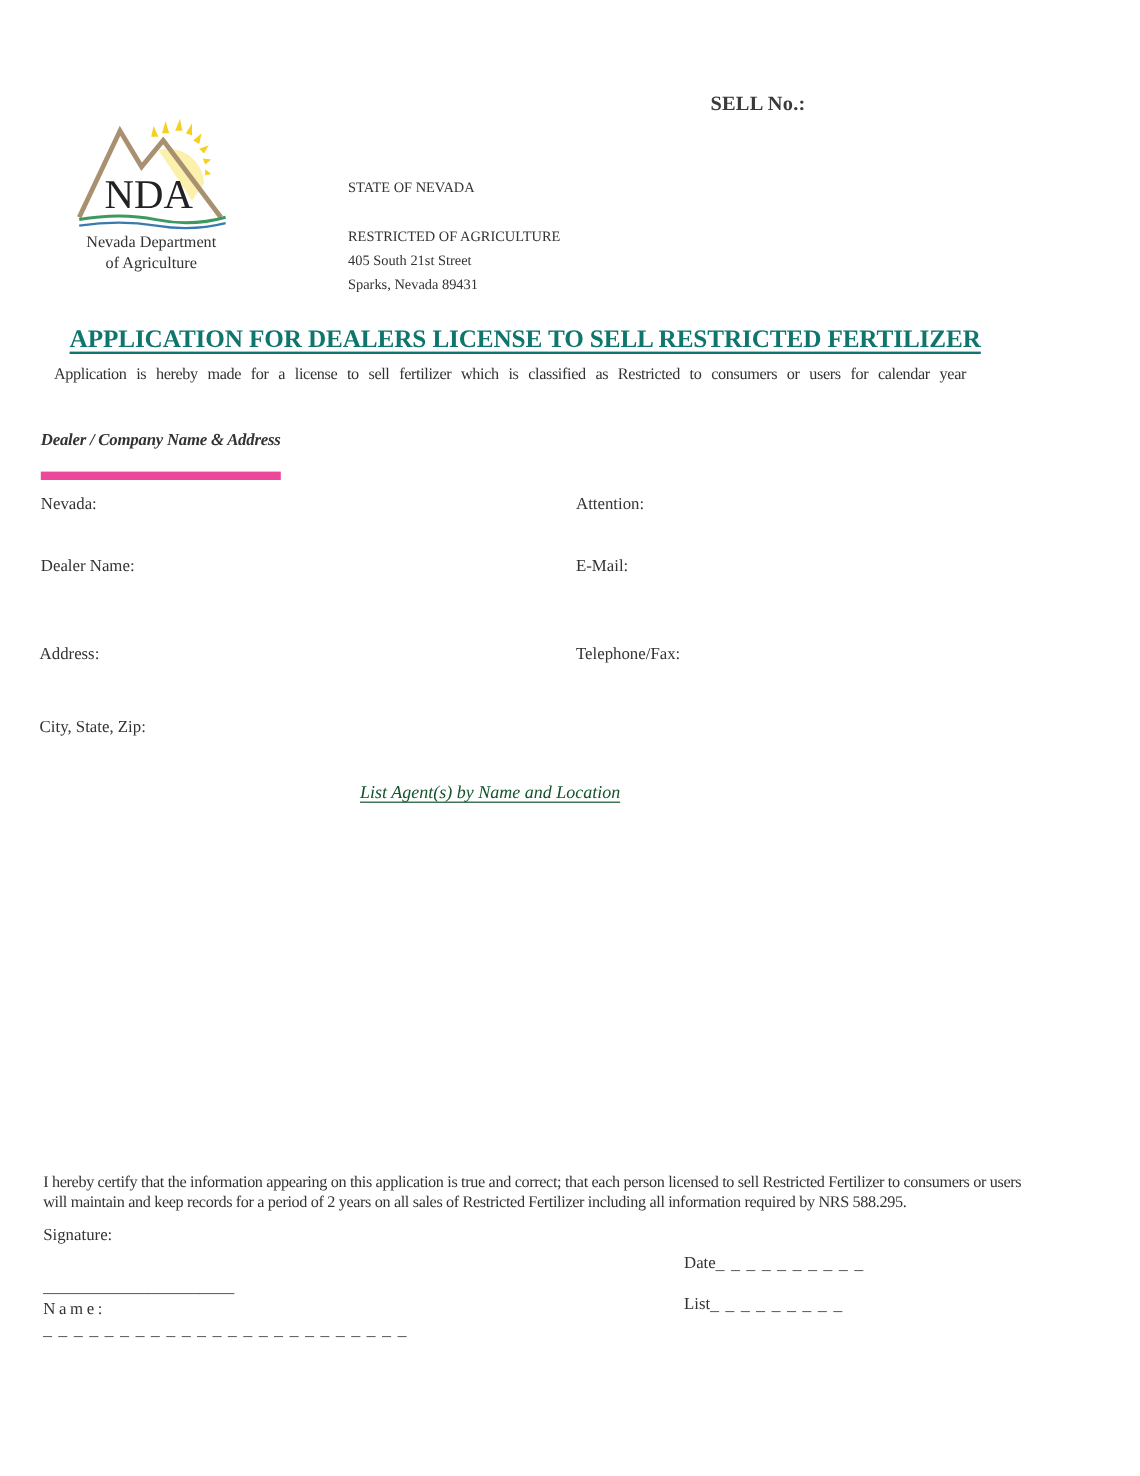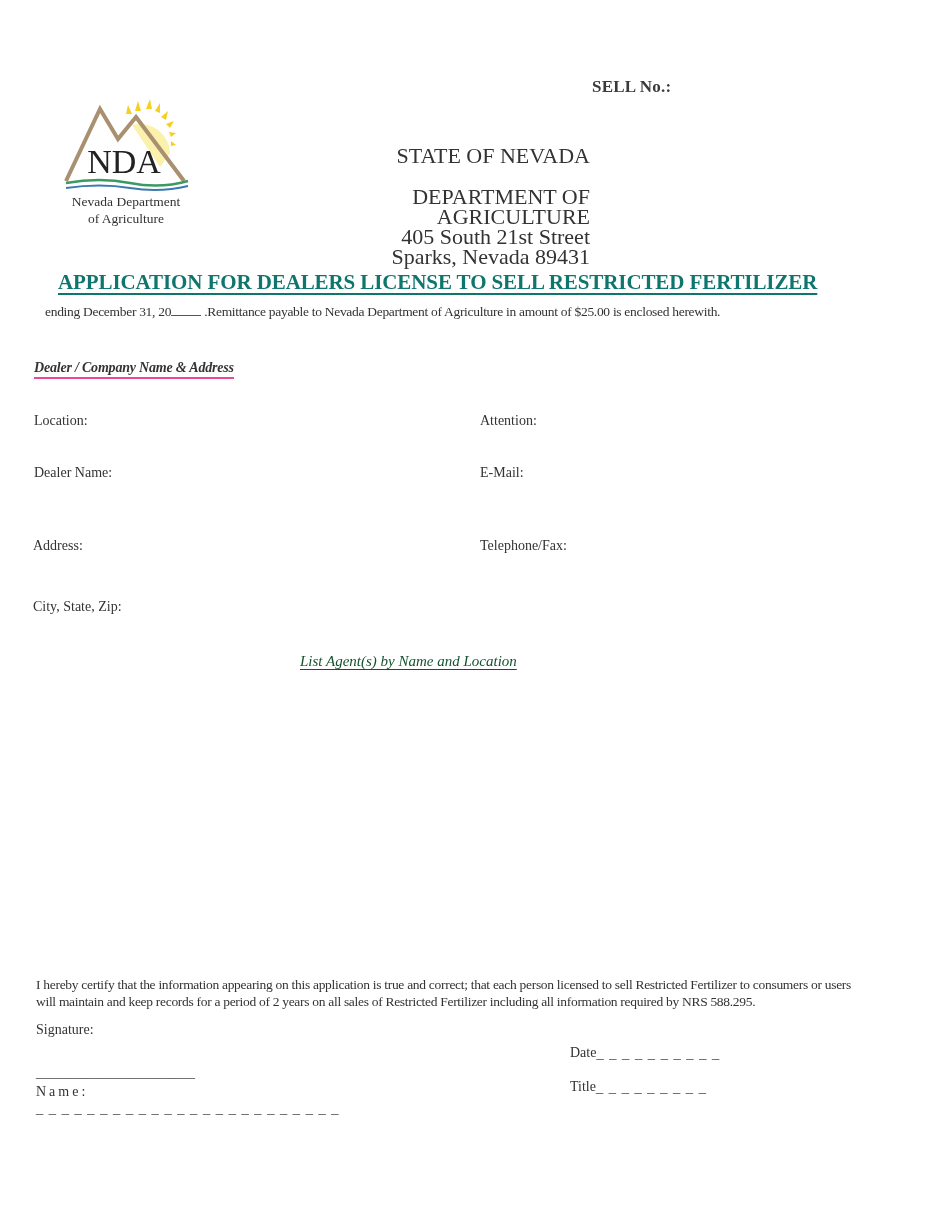--- a/index.html
+++ b/index.html
@@ -8,7 +8,7 @@
     .abs { position: absolute; }
     .rfdl { left: 592px; top: 77px; font-size: 17px; font-weight: bold; color: #3a3a3a; letter-spacing: 0.2px; }
     .logo { left: 60px; top: 95px; width: 136px; height: 138px; }
-    .header-block { left: 290px; top: 146px; width: 300px; text-align: right; font-size: 22px; color: #333; line-height: 20px; }
+    .header-block { left: 290px; top: 146px; width: 300px; text-align: left; font-size: 12px; color: #333; line-height: 20px; }
     .header-block .state { margin-bottom: 21px; }
     .title { left: 58px; top: 270px; width: 770px; font-size: 21px; font-weight: bold; color: #0f766e;
              text-decoration: underline; text-underline-offset: 4px; white-space: nowrap; letter-spacing: -0.1px; }

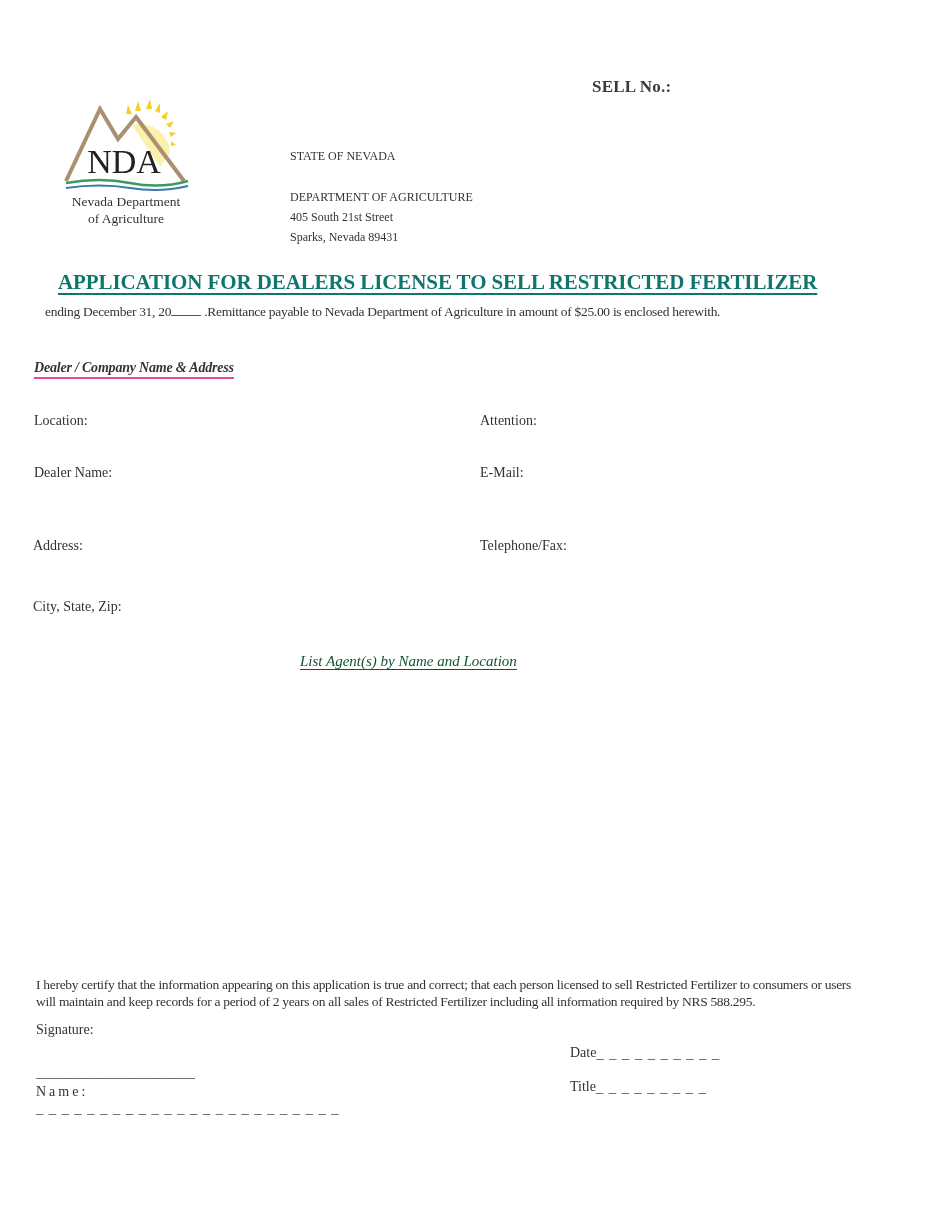--- a/index.html
+++ b/index.html
@@ -57,7 +57,7 @@
 
 <div class="abs header-block">
   <div class="state">STATE OF NEVADA</div>
-  <div>DEPARTMENT OF AGRICULTURE</div>
+  <div>RESTRICTED OF AGRICULTURE</div>
   <div>405 South 21st  Street</div>
   <div>Sparks, Nevada 89431</div>
 </div>

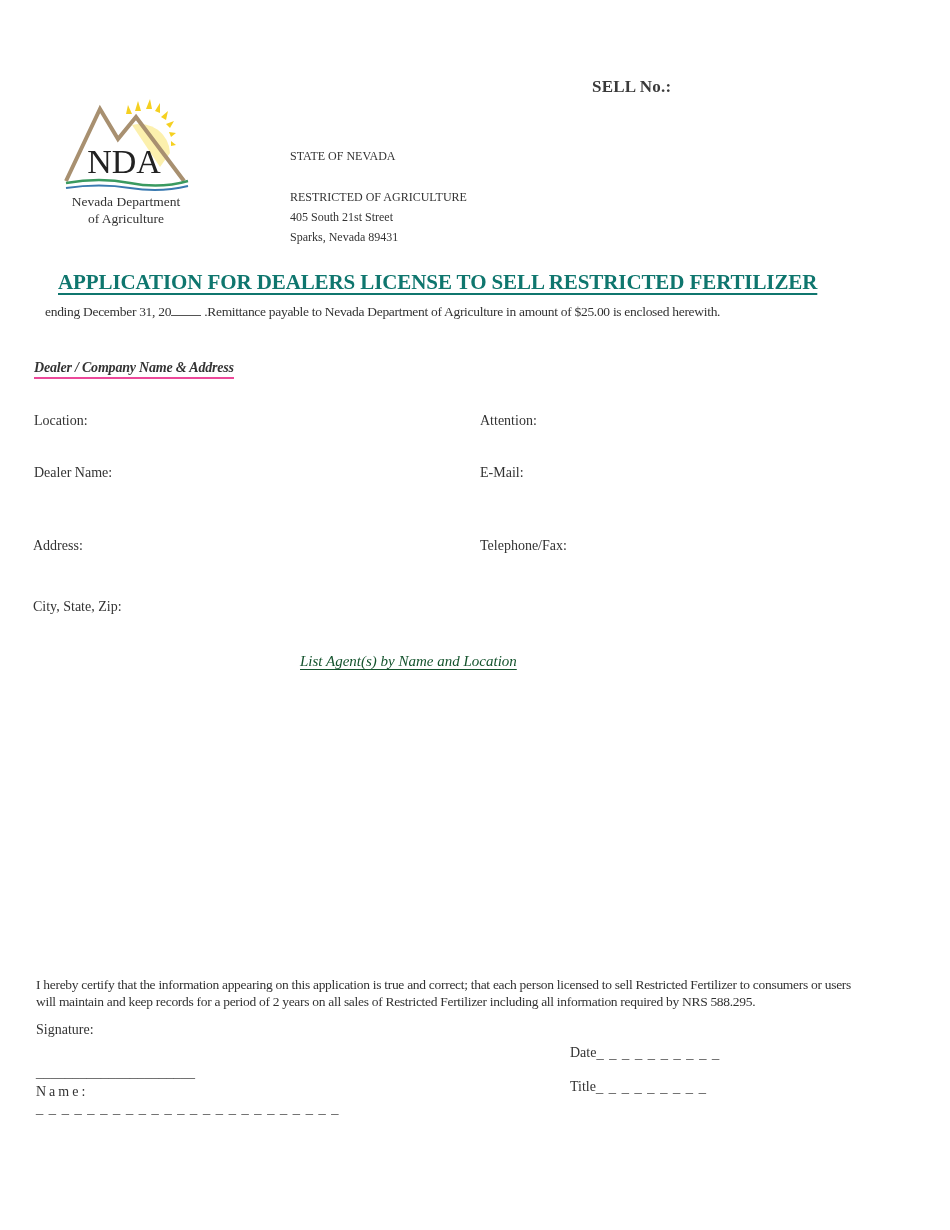--- a/index.html
+++ b/index.html
@@ -65,6 +65,7 @@
 <div class="abs title">APPLICATION FOR DEALERS LICENSE TO SELL RESTRICTED FERTILIZER</div>
 
 <div class="abs intro">
+  <div style="text-align:justify; text-align-last: justify;">Application is hereby made for a license to sell fertilizer which is classified as Restricted to consumers or users for calendar year</div>
   <div>
     <span>ending December 31, 20</span><span class="blank"></span><span> .Remittance payable to Nevada Department of Agriculture in amount of $25.00 is enclosed herewith.</span>
   </div>

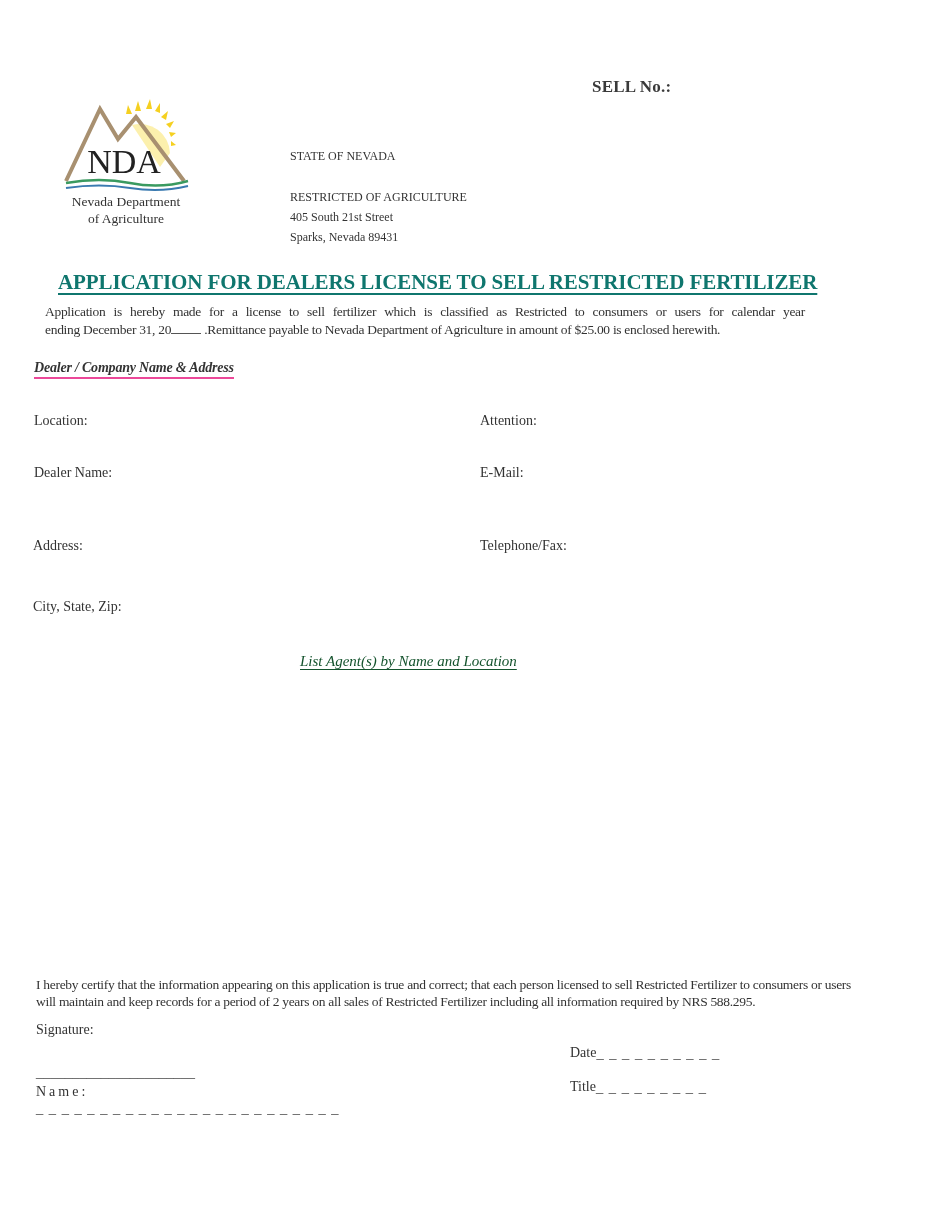--- a/index.html
+++ b/index.html
@@ -66,9 +66,6 @@
 
 <div class="abs intro">
   <div style="text-align:justify; text-align-last: justify;">Application is hereby made for a license to sell fertilizer which is classified as Restricted to consumers or users for calendar year</div>
-  <div>
-    <span>ending December 31, 20</span><span class="blank"></span><span> .Remittance payable to Nevada Department of Agriculture in amount of $25.00 is enclosed herewith.</span>
-  </div>
 </div>
 
 <div class="abs section-head">Dealer / Company Name &amp; Address</div>

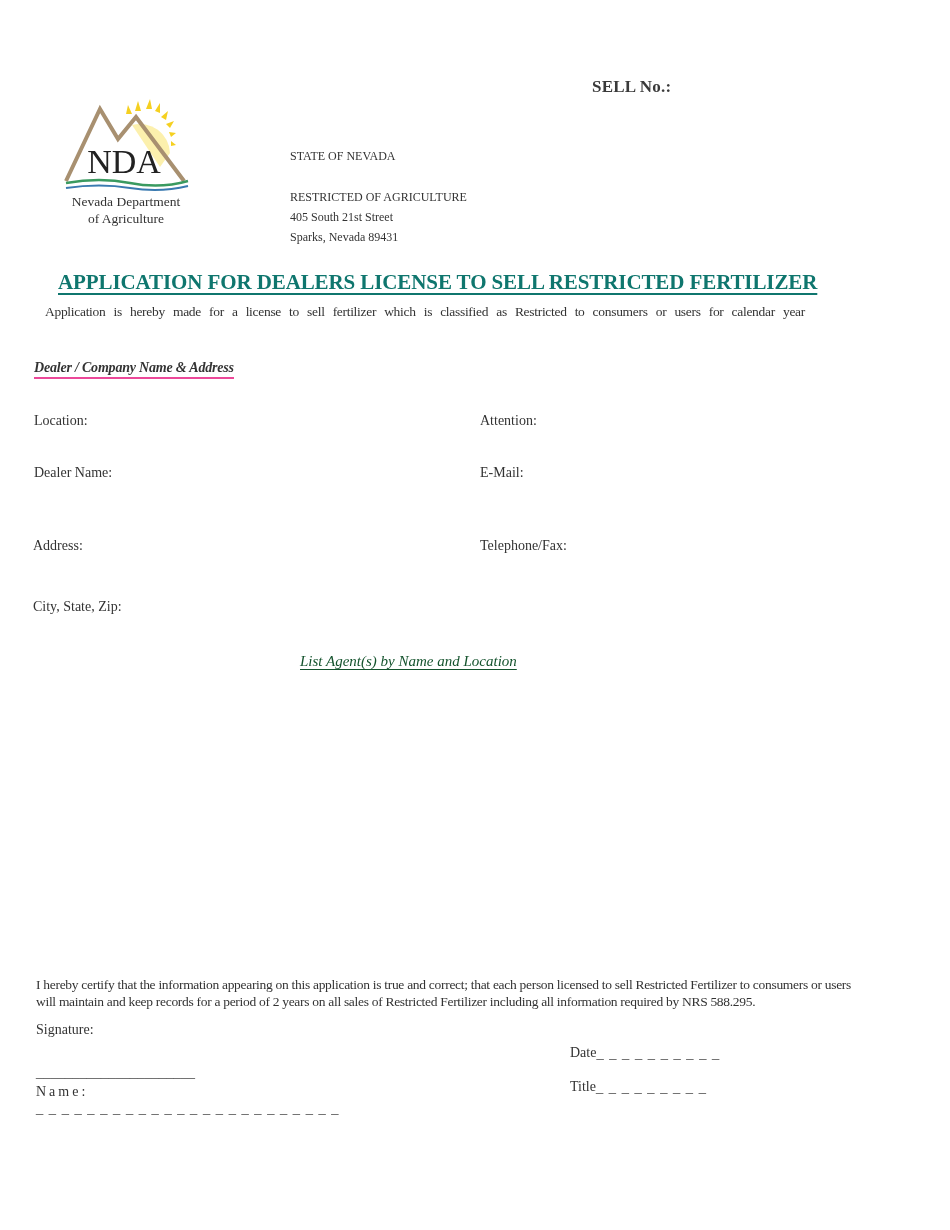--- a/index.html
+++ b/index.html
@@ -15,7 +15,7 @@
     .intro { left: 45px; top: 303px; width: 760px; font-size: 13.5px; line-height: 18px; color: #333; letter-spacing: -0.3px; }
     .intro .blank { display: inline-block; width: 30px; border-bottom: 1px solid #555; height: 10px; }
     .section-head { left: 34px; top: 360px; font-size: 14px; font-weight: bold; font-style: italic; color: #333;
-                    border-bottom: 2px solid #ec4899; padding-bottom: 1px; letter-spacing: -0.2px; }
+                    border-bottom: 7px solid #ec4899; padding-bottom: 17px; letter-spacing: -0.2px; }
     .field { font-size: 14px; color: #333; }
     .agents { left: 300px; top: 651px; width: 355px; text-align: left; font-size: 15px; font-style: italic; color: #14532d; line-height: 20px; }
     .agents span { text-decoration: underline; text-underline-offset: 3px; }

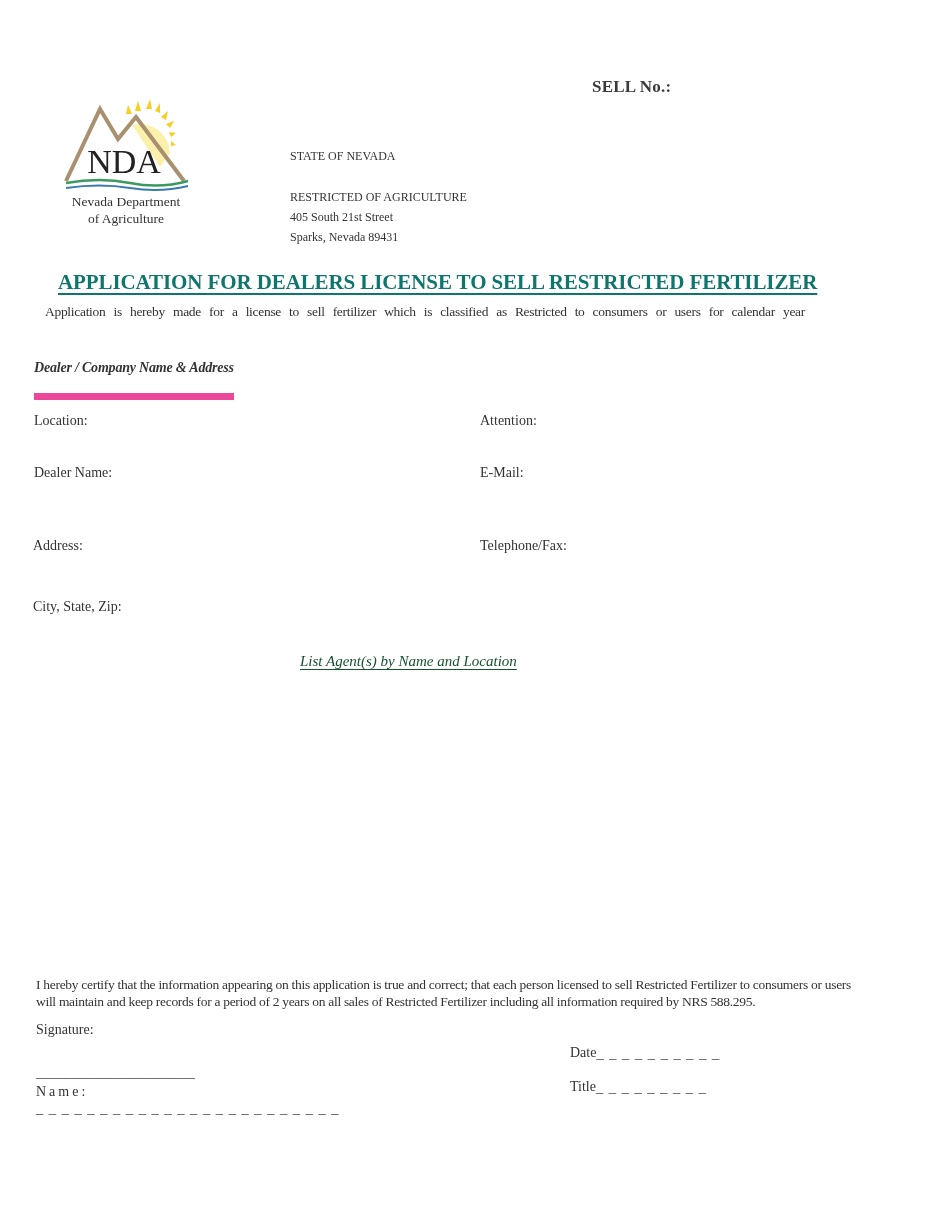--- a/index.html
+++ b/index.html
@@ -70,7 +70,7 @@
 
 <div class="abs section-head">Dealer / Company Name &amp; Address</div>
 
-<div class="abs field" style="left:34px; top:413px;">Location:</div>
+<div class="abs field" style="left:34px; top:413px;">Nevada:</div>
 <div class="abs field" style="left:480px; top:413px;">Attention:</div>
 <div class="abs field" style="left:34px; top:465px;">Dealer Name:</div>
 <div class="abs field" style="left:480px; top:465px;">E-Mail:</div>

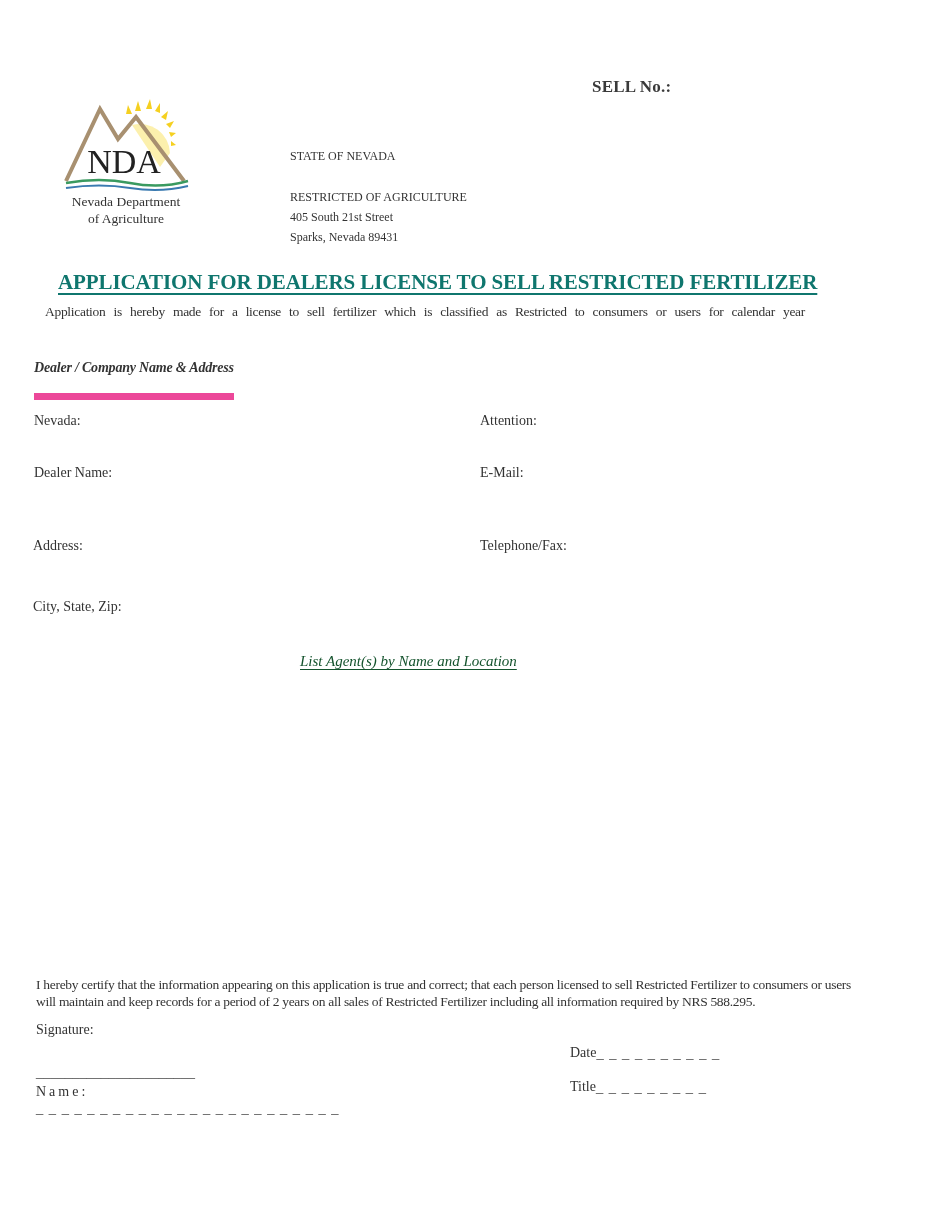--- a/index.html
+++ b/index.html
@@ -94,7 +94,7 @@
   <span>Date</span><span class="dash">_ _ _ _ _ _ _ _ _ _</span>
 </div>
 <div class="abs sig" style="left:570px; top:1079px;">
-  <span>Title</span><span class="dash">_ _ _ _ _ _ _ _ _</span>
+  <span>List</span><span class="dash">_ _ _ _ _ _ _ _ _</span>
 </div>
 
 </body></html>

